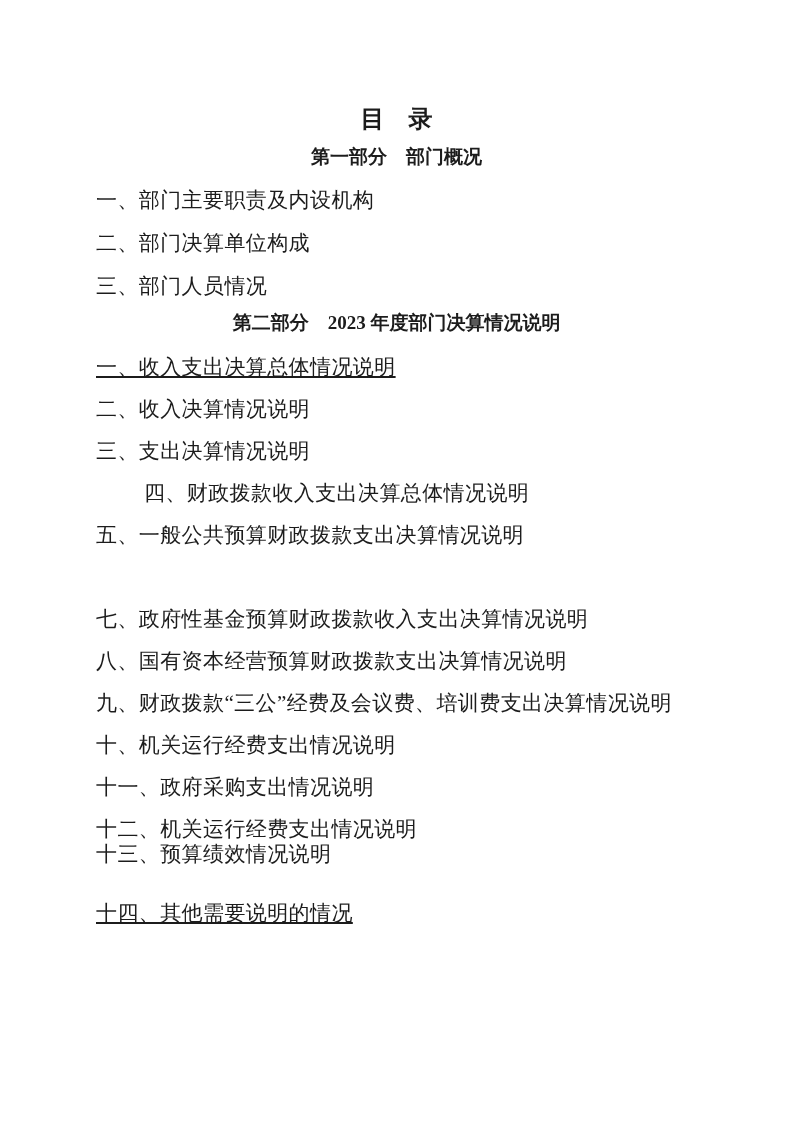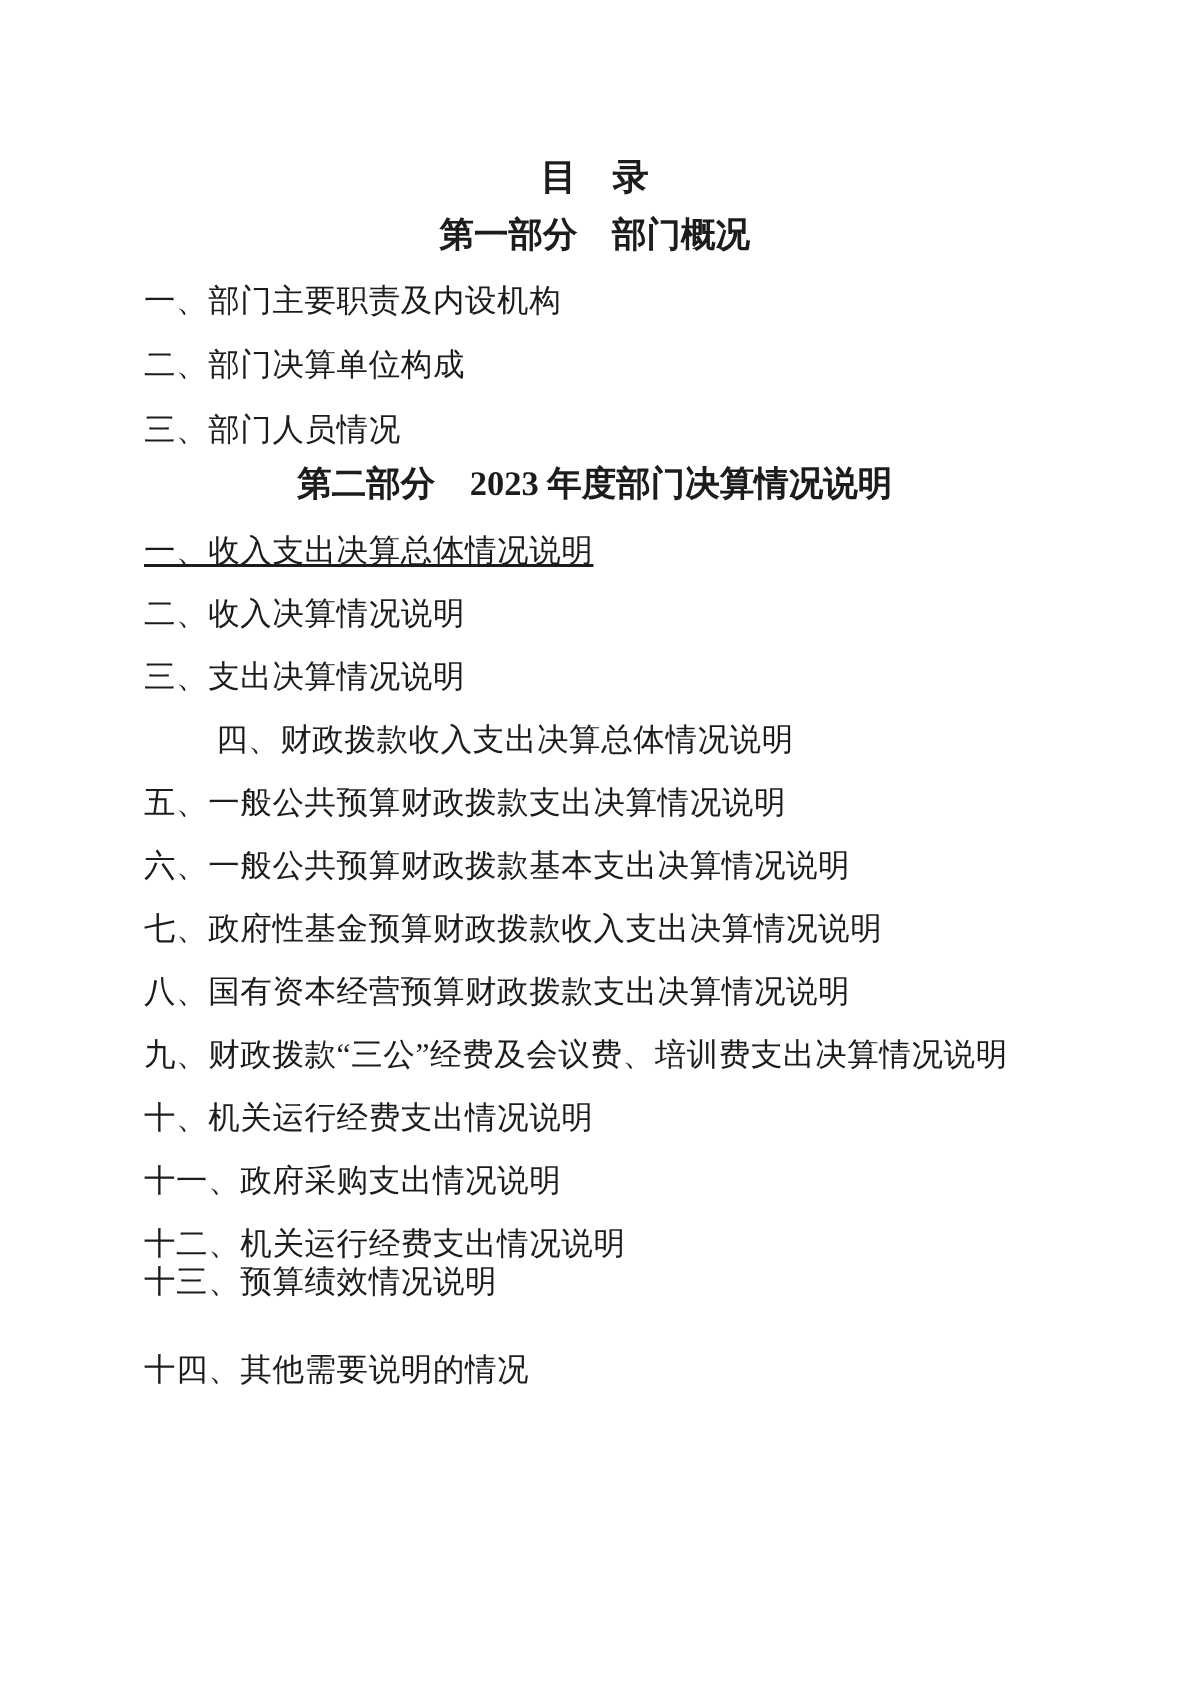--- a/index.html
+++ b/index.html
@@ -37,7 +37,7 @@
     left: 0;
     width: 793px;
     text-align: center;
-    font-size: 23px;
+    font-size: 19px;
     font-weight: 700;
     line-height: 29px;
   }

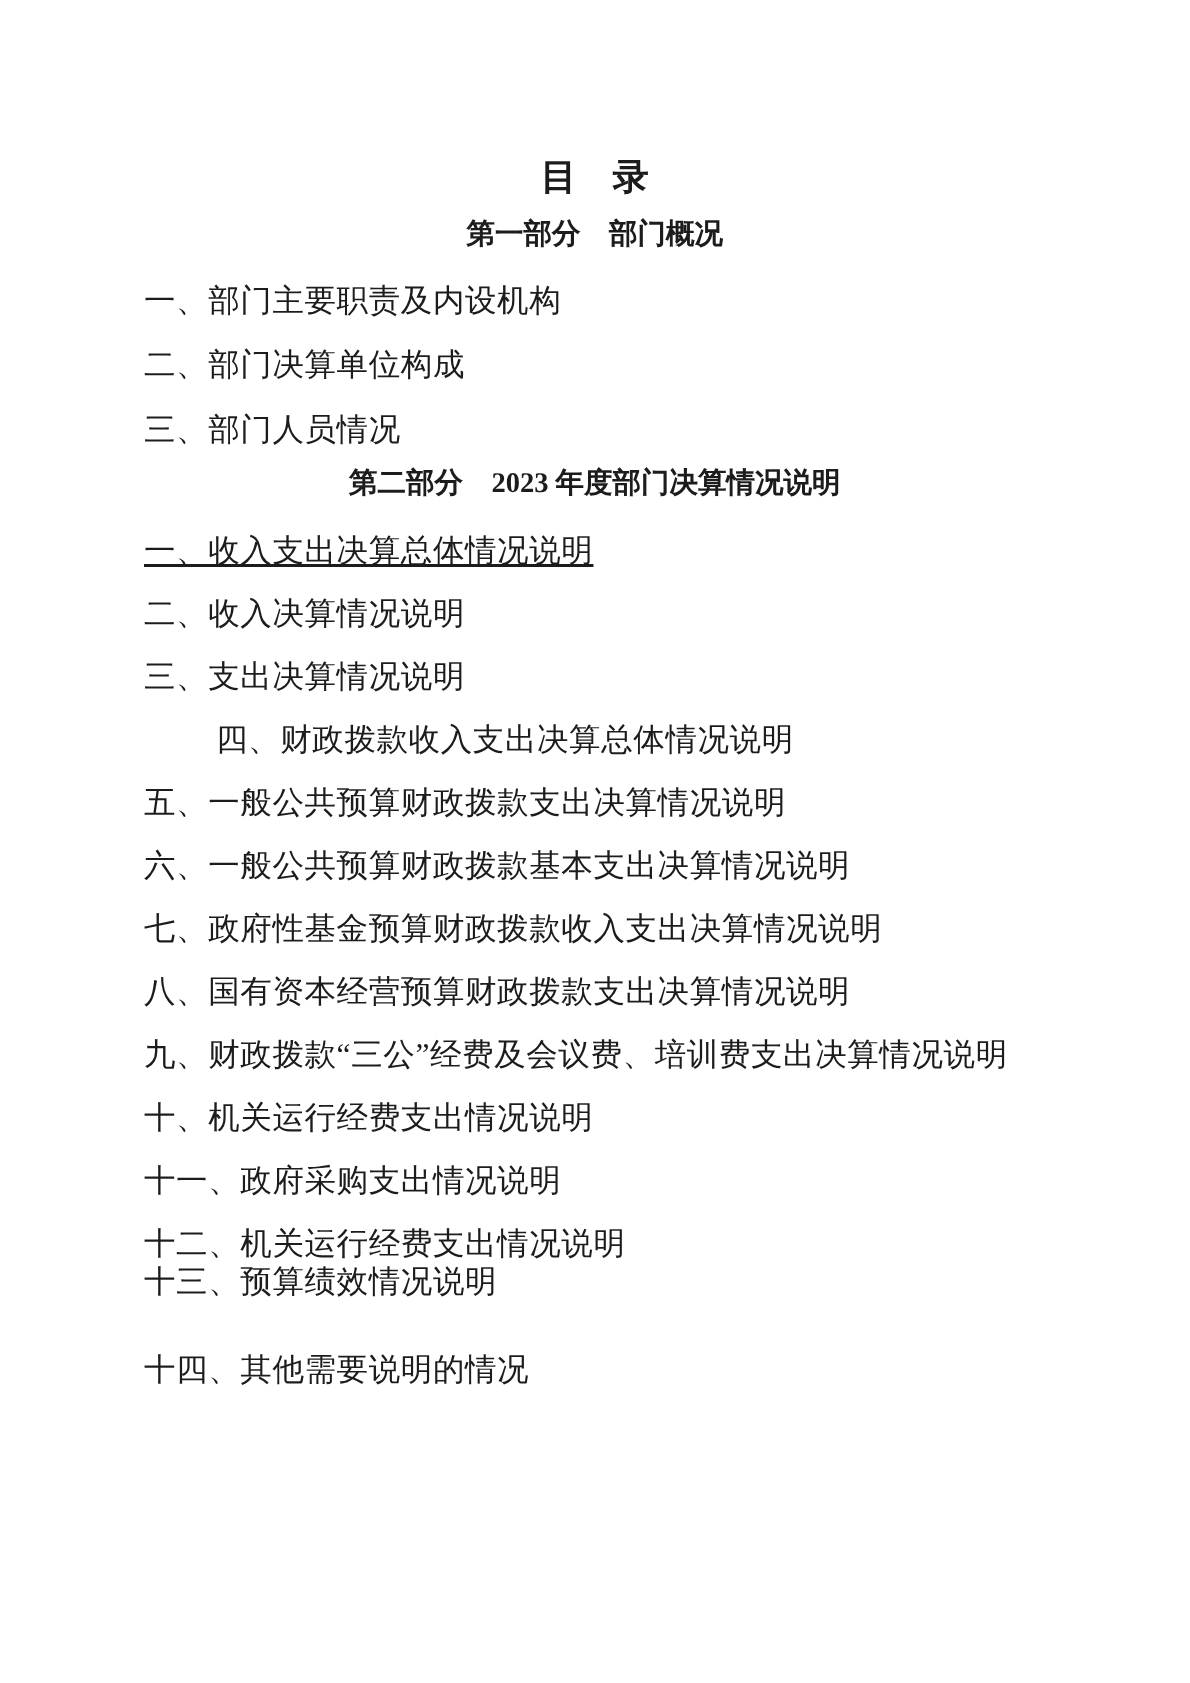--- a/index.html
+++ b/index.html
@@ -90,7 +90,6 @@
   <div class="line toc-item s2-2">三、支出决算情况说明</div>
   <div class="line toc-item s2-3">四、财政拨款收入支出决算总体情况说明</div>
   <div class="line toc-item s2-4">五、一般公共预算财政拨款支出决算情况说明</div>
-  <div class="line toc-item s2-5">六、一般公共预算财政拨款基本支出决算情况说明</div>
   <div class="line toc-item s2-6">七、政府性基金预算财政拨款收入支出决算情况说明</div>
   <div class="line toc-item s2-7">八、国有资本经营预算财政拨款支出决算情况说明</div>
   <div class="line toc-item s2-8">九、财政拨款“三公”经费及会议费、培训费支出决算情况说明</div>

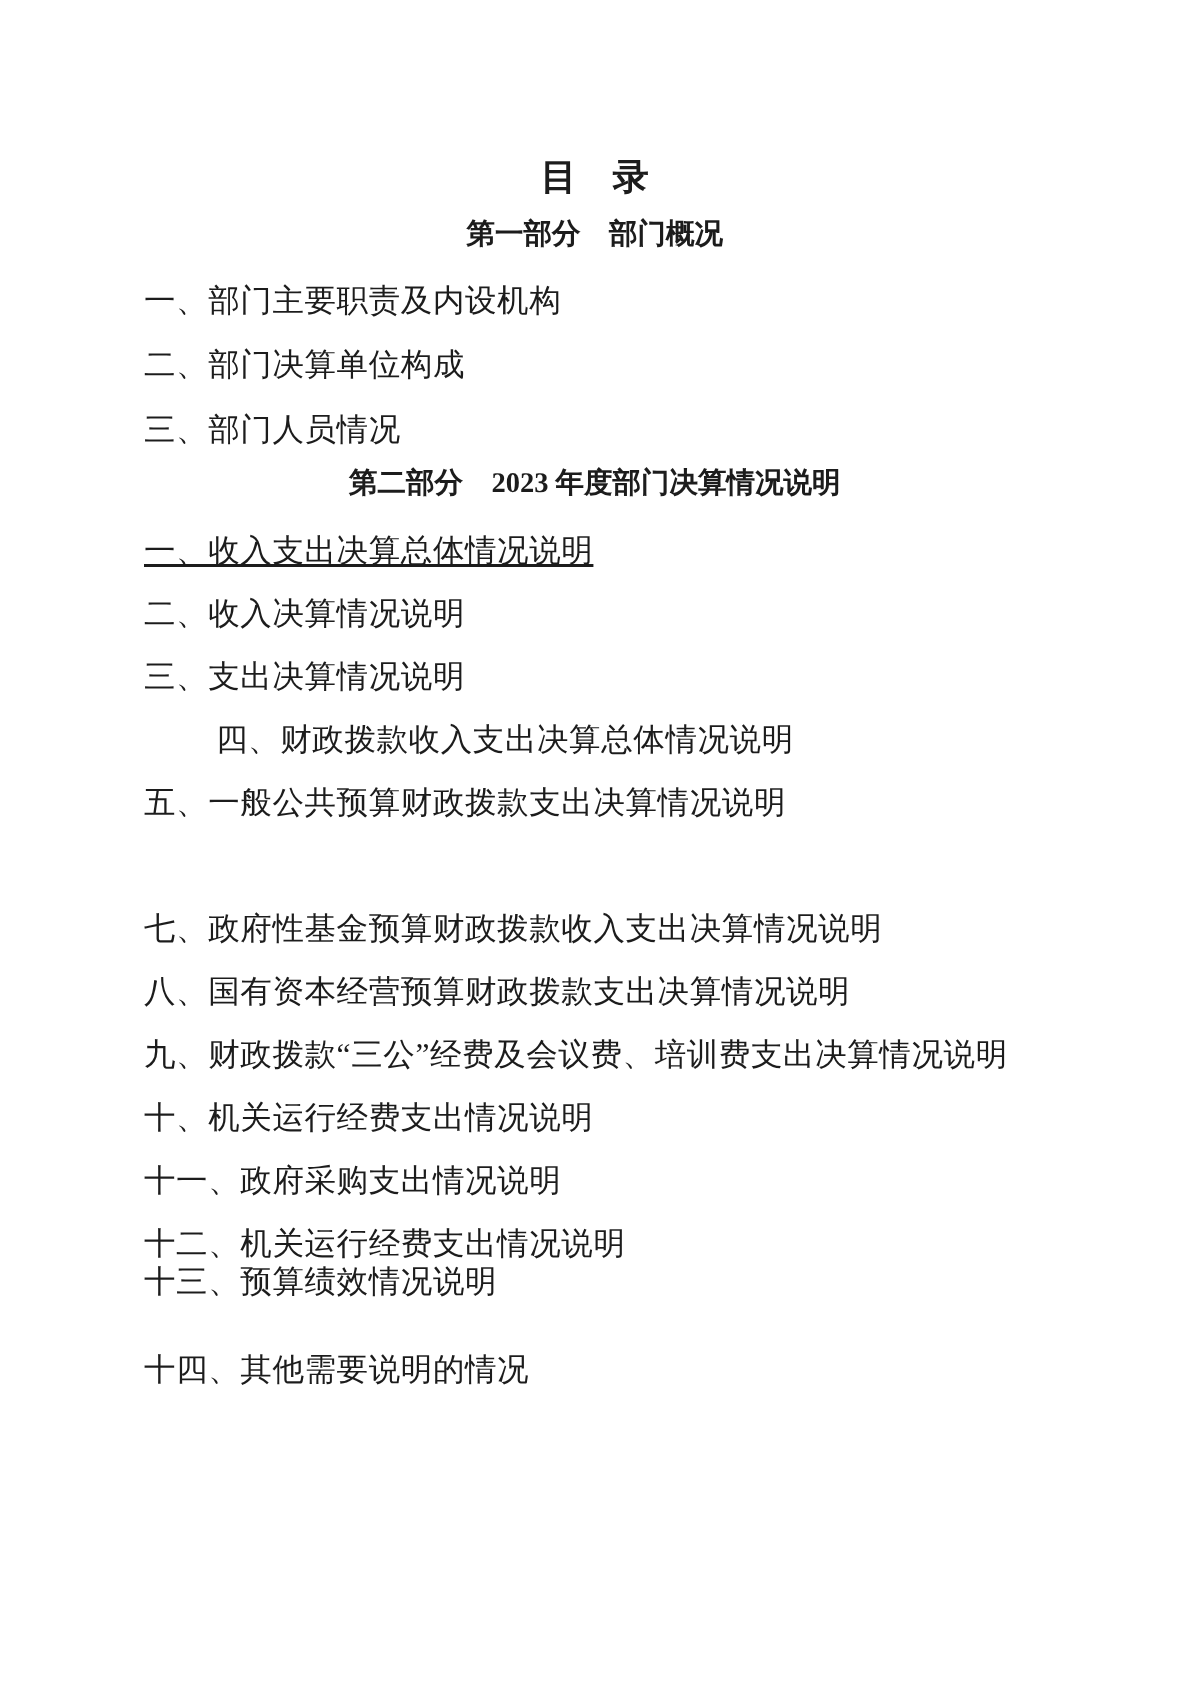--- a/index.html
+++ b/index.html
@@ -68,7 +68,7 @@
   .s2-10 { top: 774px; }
   .s2-11 { top: 816px; }
   .s2-12 { top: 841px; }
-  .s2-13 { top: 900px; }
+  .s2-13 { top: 900px; text-decoration: underline; }
 </style>
 </head>
 <body>

